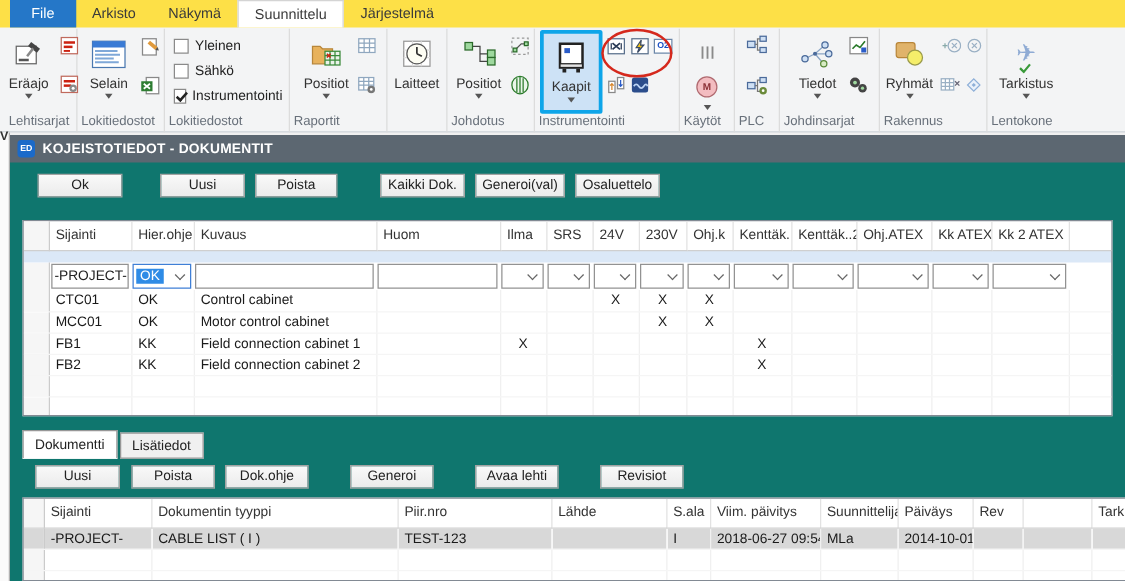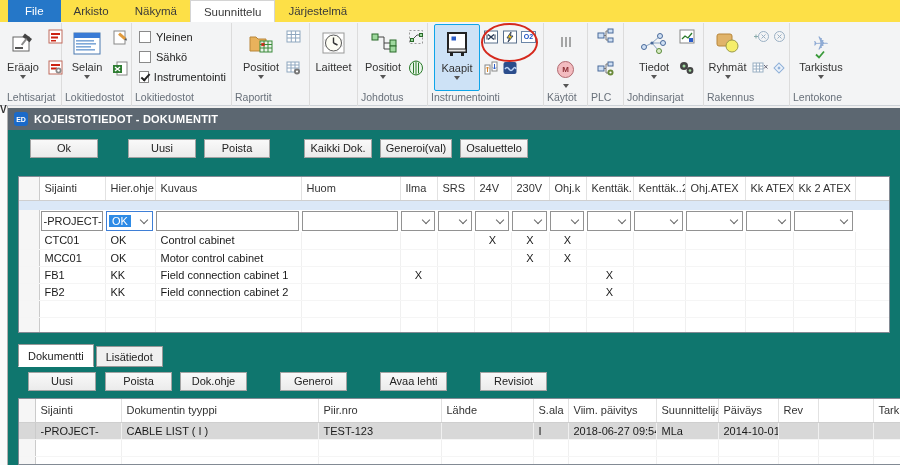--- a/index.html
+++ b/index.html
@@ -21,7 +21,7 @@
   .car{width:0;height:0;border-left:3.5px solid transparent;border-right:3.5px solid transparent;border-top:4px solid #555;margin:2px auto 0}
   .sicol{display:flex;flex-direction:column;justify-content:space-between;padding:4px 0 15px}
   .sic{width:17px;height:17px;display:flex;align-items:center;justify-content:center}
-  .hl{background:#cde2f6;border:1px solid #0ea5e9}
+  .hl{background:#cde2f6;border:3px solid #0ea5e9}
   .cbrow{display:flex;align-items:center;gap:5px;height:19px}
   .cbox{width:12px;height:12px;border:1px solid #8a8a8a;background:#fff;position:relative;box-sizing:border-box}
   .chk{position:absolute;left:1px;top:2px;width:7px;height:3px;border-left:2px solid #222;border-bottom:2px solid #222;transform:rotate(-48deg)}

